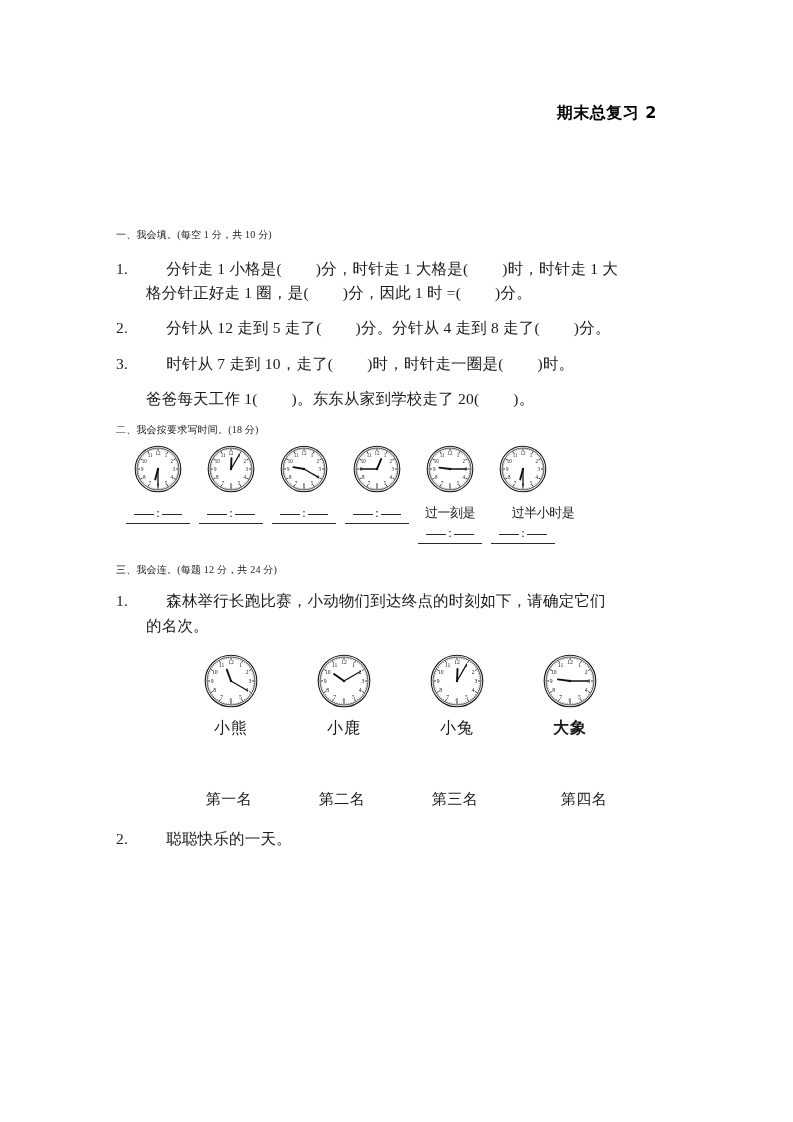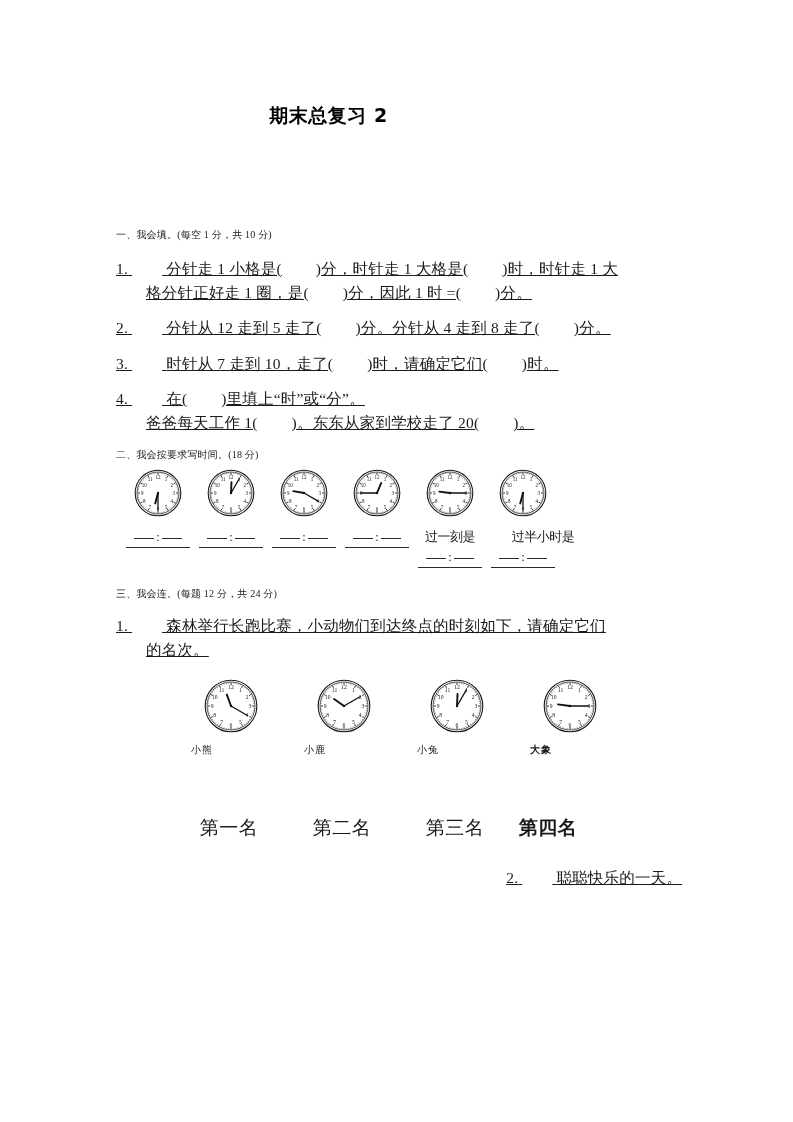--- a/index.html
+++ b/index.html
@@ -26,10 +26,10 @@
     top: 103px;
     left: 0;
     width: 657px;
-    text-align: center;
+    text-align: right;
     font-family: "DejaVu Sans", sans-serif;
     font-weight: bold;
-    font-size: 19px;
+    font-size: 16px;
     letter-spacing: 0.5px;
     color: #000;
   }

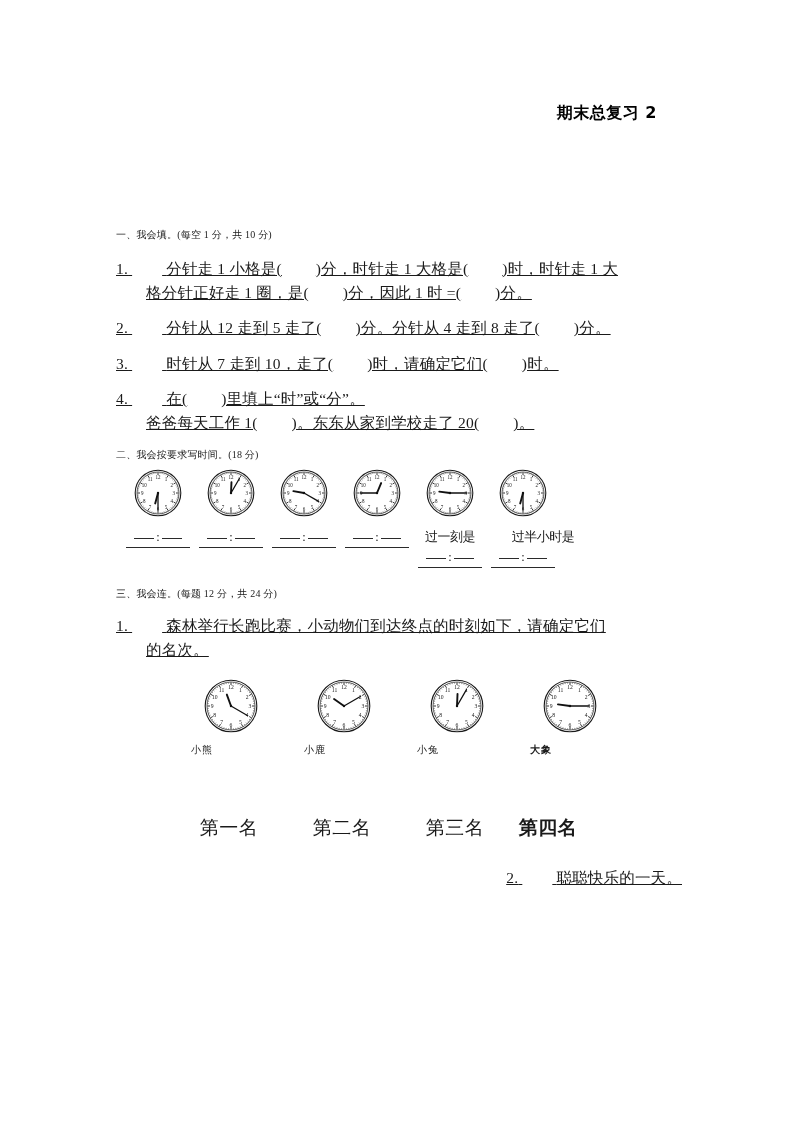--- a/index.html
+++ b/index.html
@@ -54,7 +54,6 @@
     margin: 0 0 3px 0;
     letter-spacing: 0.2px;
     white-space: nowrap;
-    text-decoration: underline;
   }
   .q-block { margin-bottom: 14px; }
   .q-indent { padding-left: 30px; }

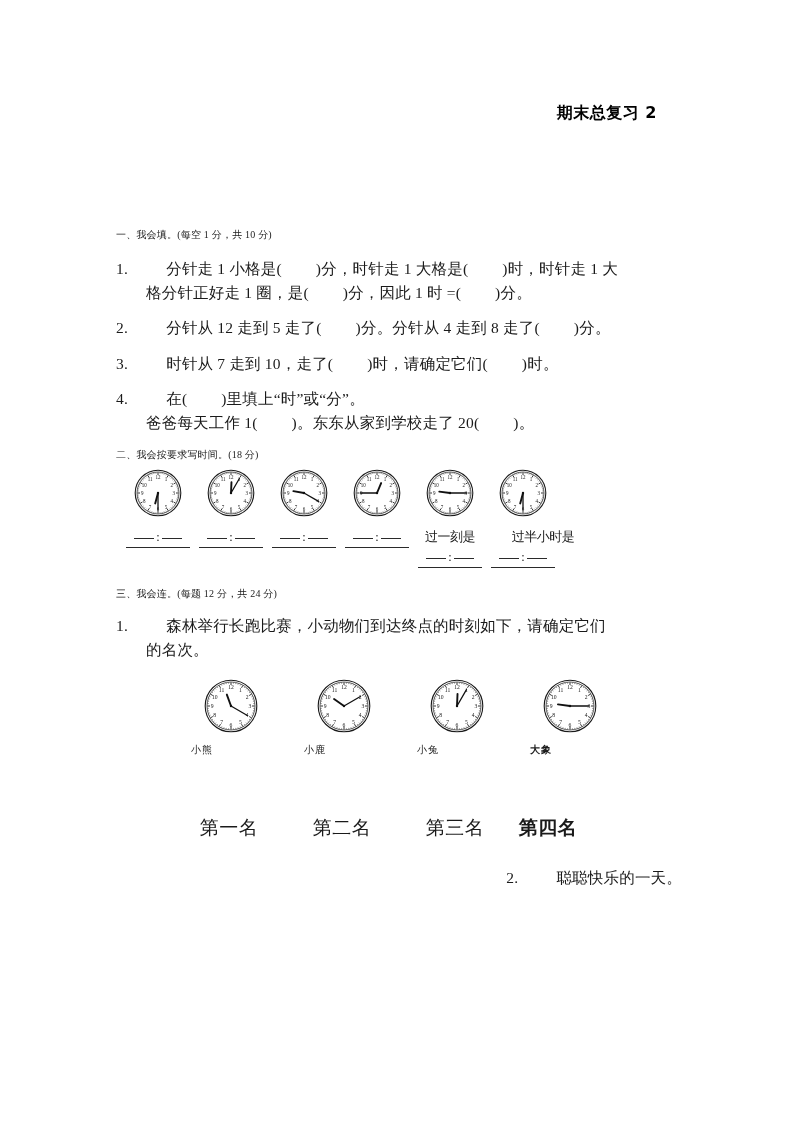--- a/index.html
+++ b/index.html
@@ -187,7 +187,7 @@
       <div class="q-line">
         <span>3.</span>
         <span class="gap-sm"></span>
-        <span>时针从 7 走到 10，走了(</span><span class="gap"></span><span>)时，请确定它们(</span><span class="gap"></span><span>)时。</span>
+        <span>时针从 7 走到 10，走了(</span><span class="gap"></span><span>)时，时针走一圈是(</span><span class="gap"></span><span>)时。</span>
       </div>
     </div>
 

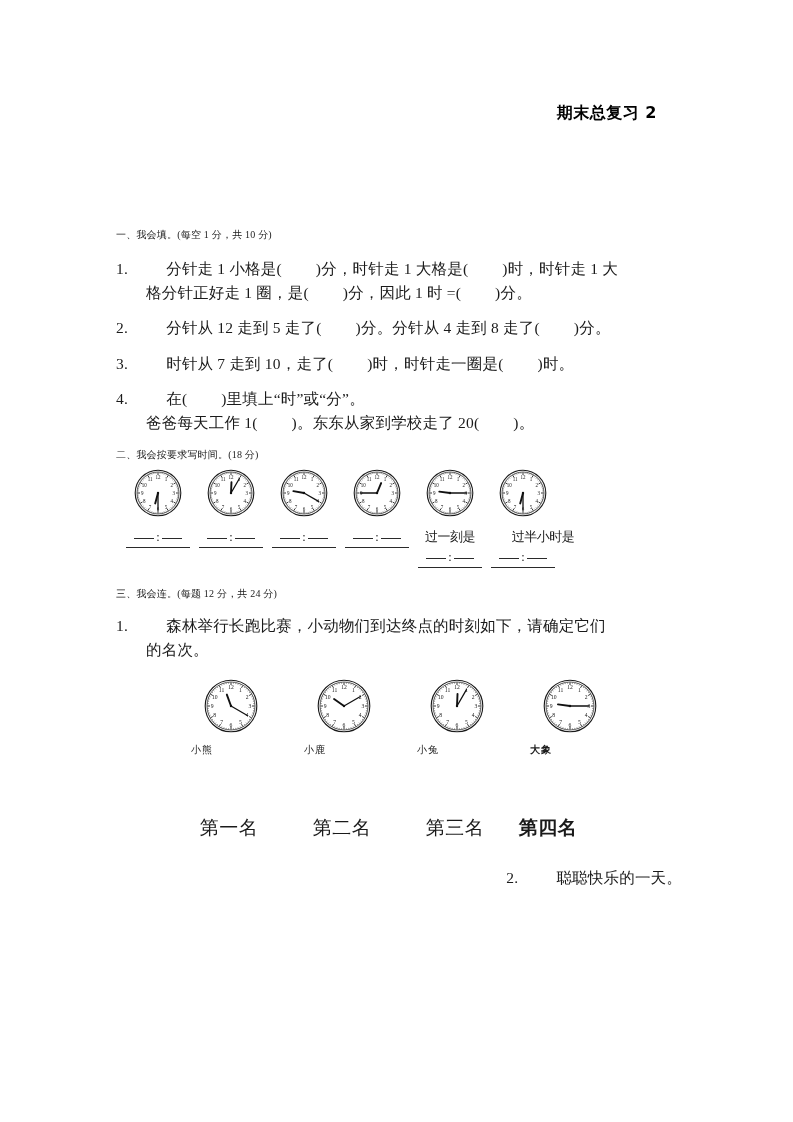--- a/index.html
+++ b/index.html
@@ -192,11 +192,6 @@
     </div>
 
     <div class="q-block">
-      <div class="q-line">
-        <span>4.</span>
-        <span class="gap-sm"></span>
-        <span>在(</span><span class="gap"></span><span>)里填上“时”或“分”。</span>
-      </div>
       <div class="q-line q-indent">
         <span>爸爸每天工作 1(</span><span class="gap"></span><span>)。东东从家到学校走了 20(</span><span class="gap"></span><span>)。</span>
       </div>

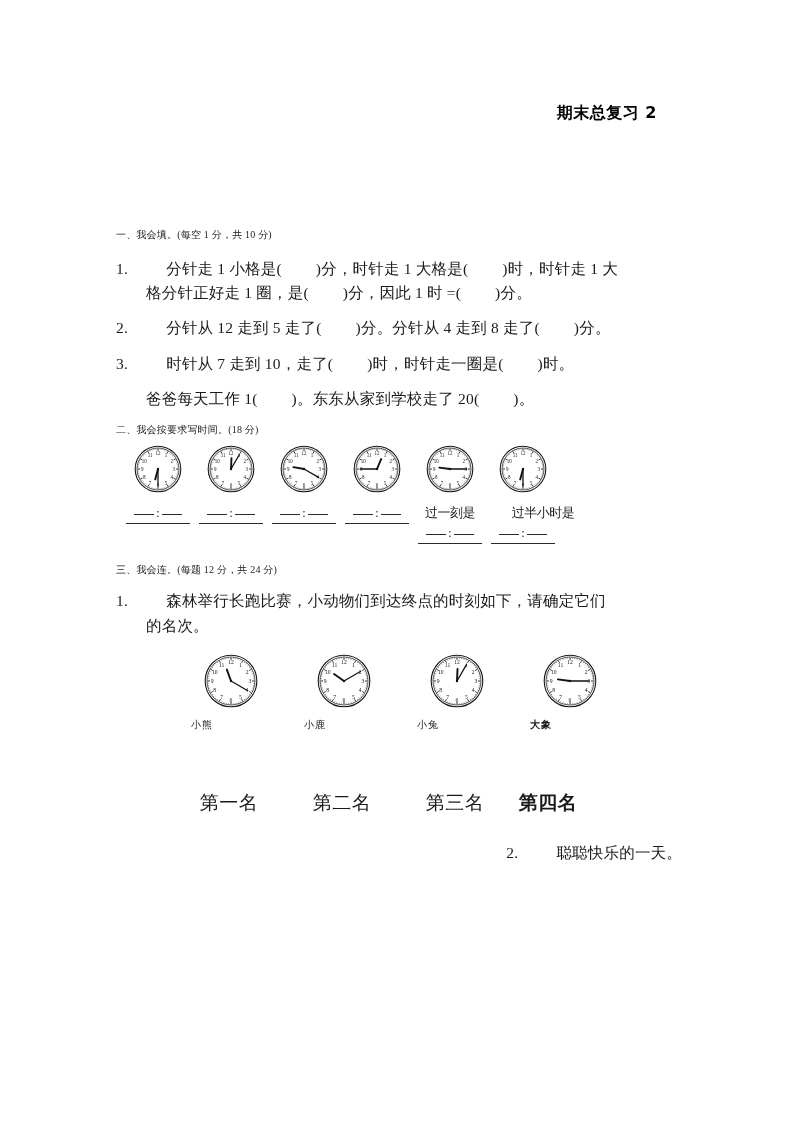--- a/index.html
+++ b/index.html
@@ -132,8 +132,8 @@
     position: absolute;
     top: 0;
     width: 80px;
-    text-align: left;
-    font-size: 10px;
+    text-align: center;
+    font-size: 16px;
     letter-spacing: 1px;
   }
   .rankrow {

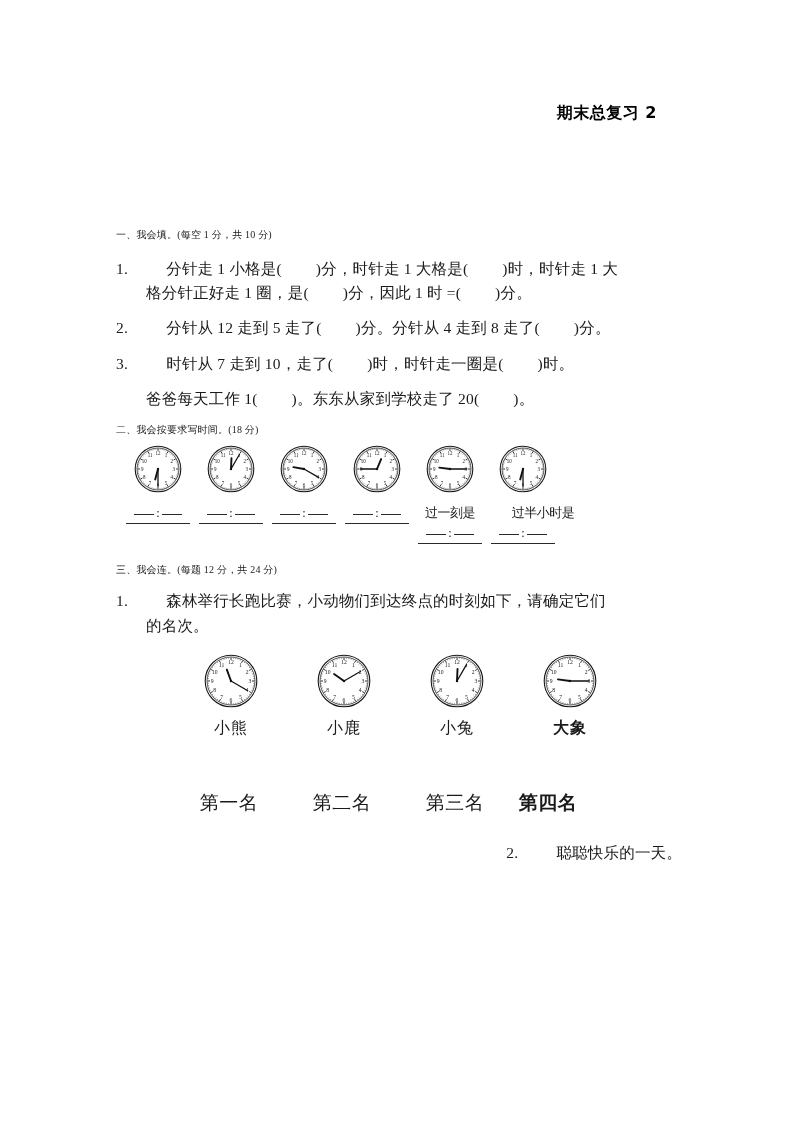--- a/index.html
+++ b/index.html
@@ -146,7 +146,7 @@
     top: 0;
     width: 80px;
     text-align: center;
-    font-size: 19px;
+    font-size: 15px;
     letter-spacing: 0.5px;
   }
   .tail-line { margin-top: 26px; text-align: right; }

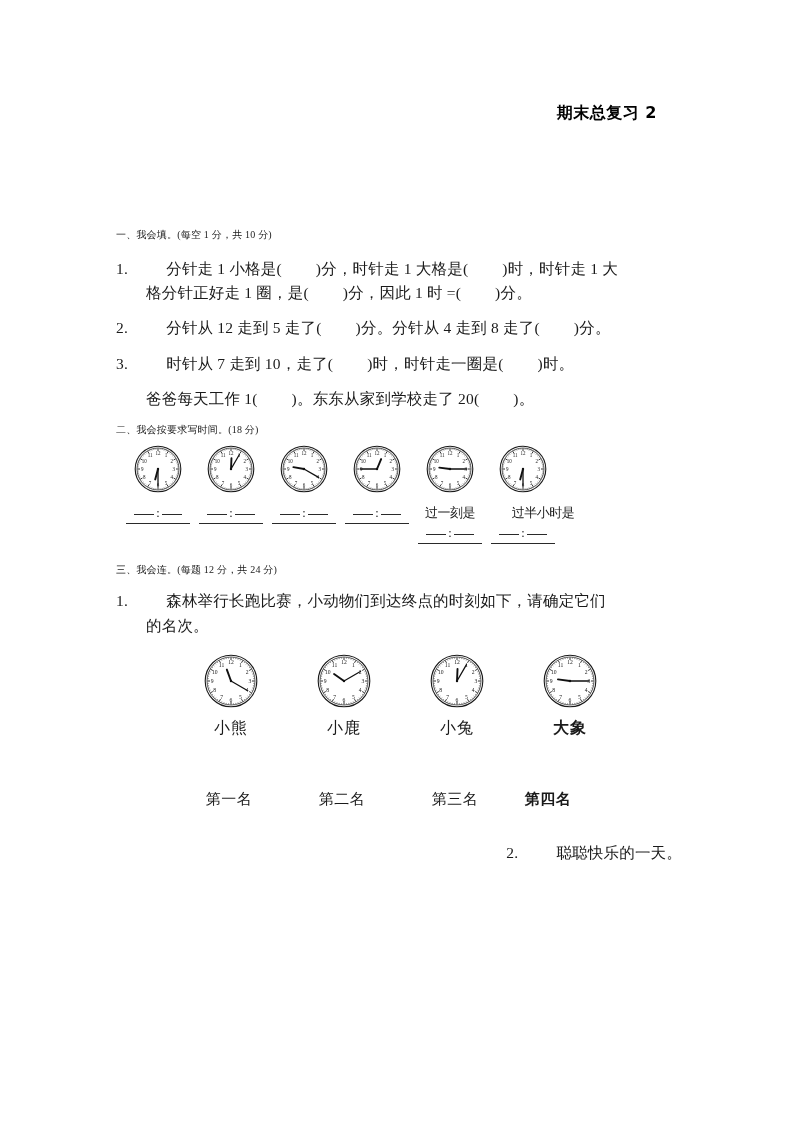--- a/index.html
+++ b/index.html
@@ -1053,7 +1053,7 @@
         <div class="rlabel" style="left: 73px;">第一名</div>
         <div class="rlabel" style="left: 186px;">第二名</div>
         <div class="rlabel" style="left: 299px;">第三名</div>
-        <div class="rlabel" style="left: 392px; font-weight: bold;">第四名</div>
+        <div class="rlabel" style="left: 428px;">第四名</div>
       </div>
 
     <div class="q-line tail-line">

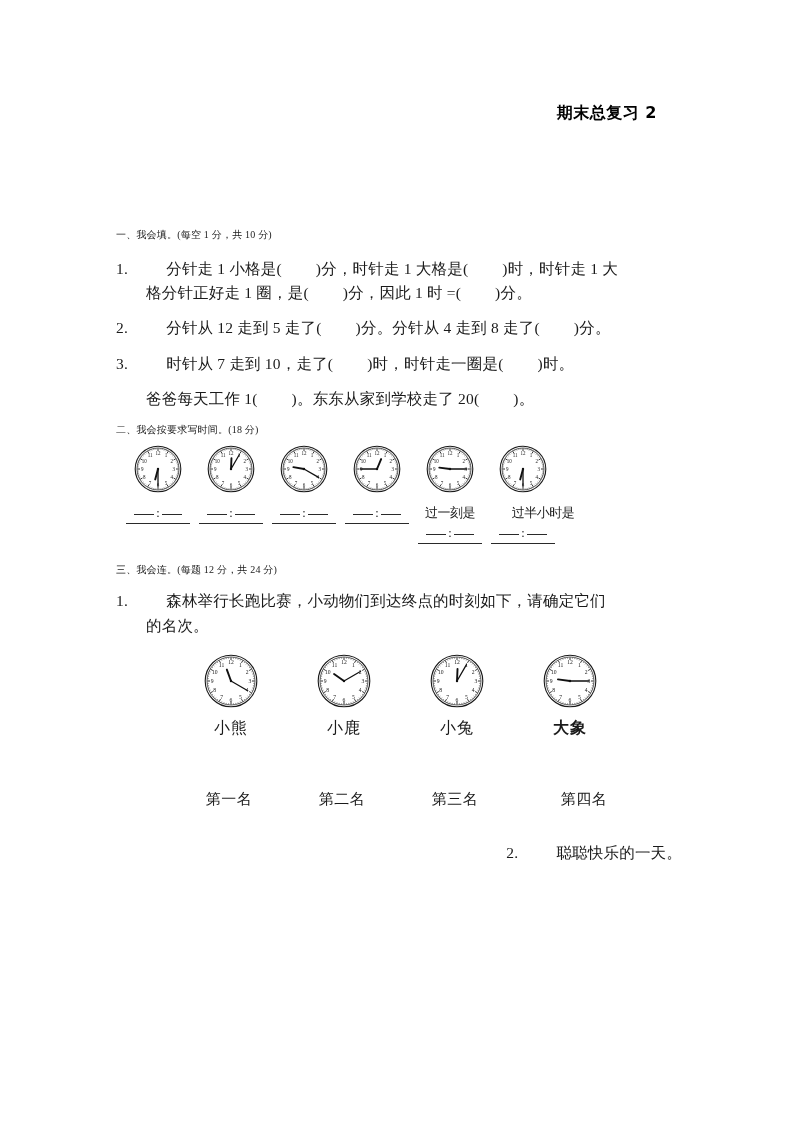--- a/index.html
+++ b/index.html
@@ -149,7 +149,7 @@
     font-size: 15px;
     letter-spacing: 0.5px;
   }
-  .tail-line { margin-top: 26px; text-align: right; }
+  .tail-line { margin-top: 12px; }
 
   svg { display: block; }
 </style>

